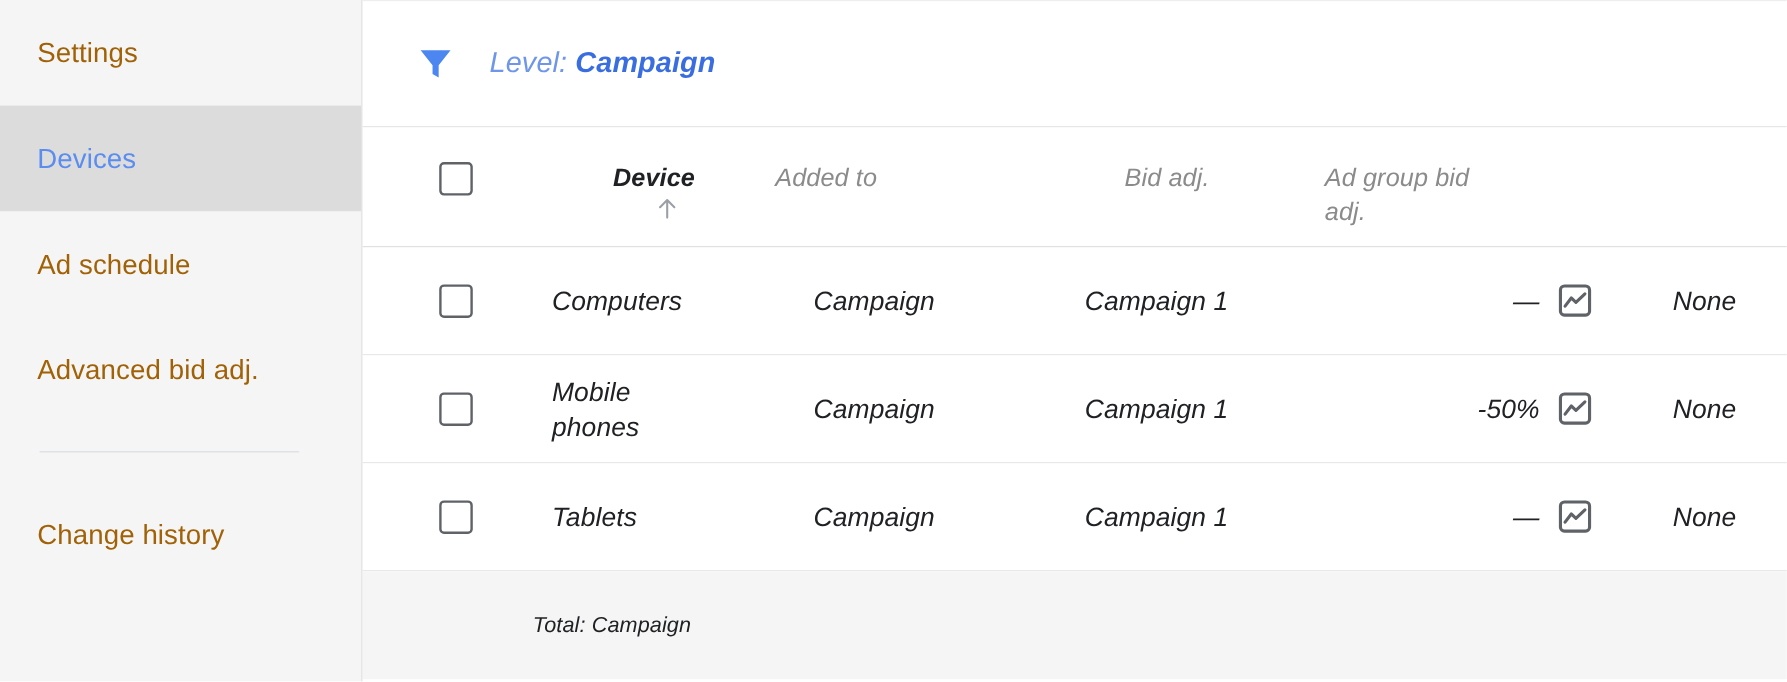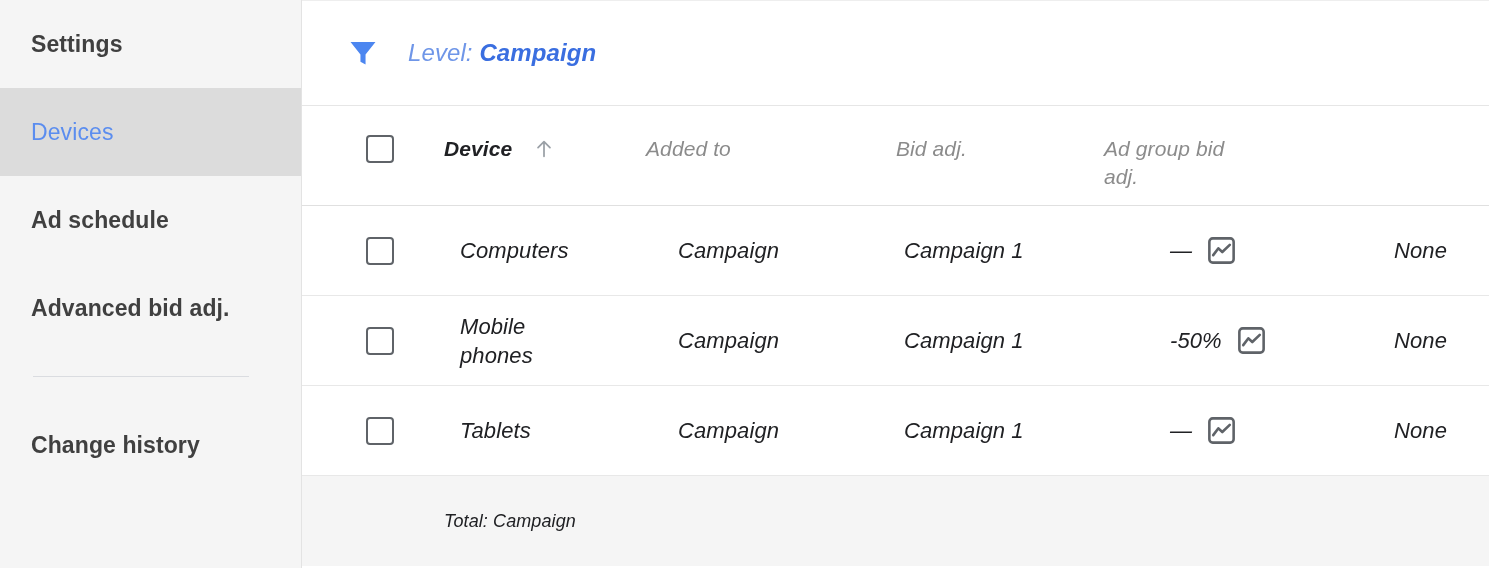--- a/index.html
+++ b/index.html
@@ -36,10 +36,9 @@
     align-items: center;
     padding-left: 31px;
     font-size: 23px;
-    color: #404040;
+    color: #a16207;
     letter-spacing: 0.1px;
     cursor: pointer;
-    font-weight: bold;
   }
 
   .nav-item.active {

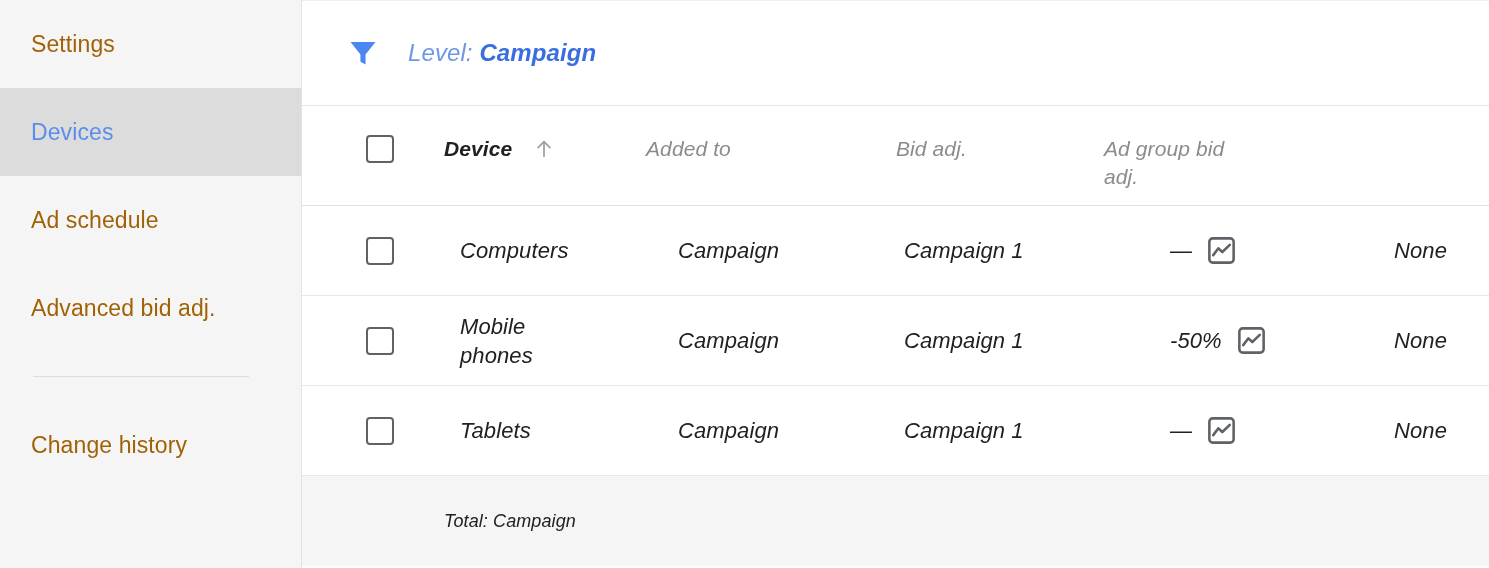--- a/index.html
+++ b/index.html
@@ -158,6 +158,7 @@
     color: #8b8b8b;
     letter-spacing: 0.1px;
     line-height: 28px;
+    flex-direction: column;
   }
   .th.sorted {
     color: #202124;

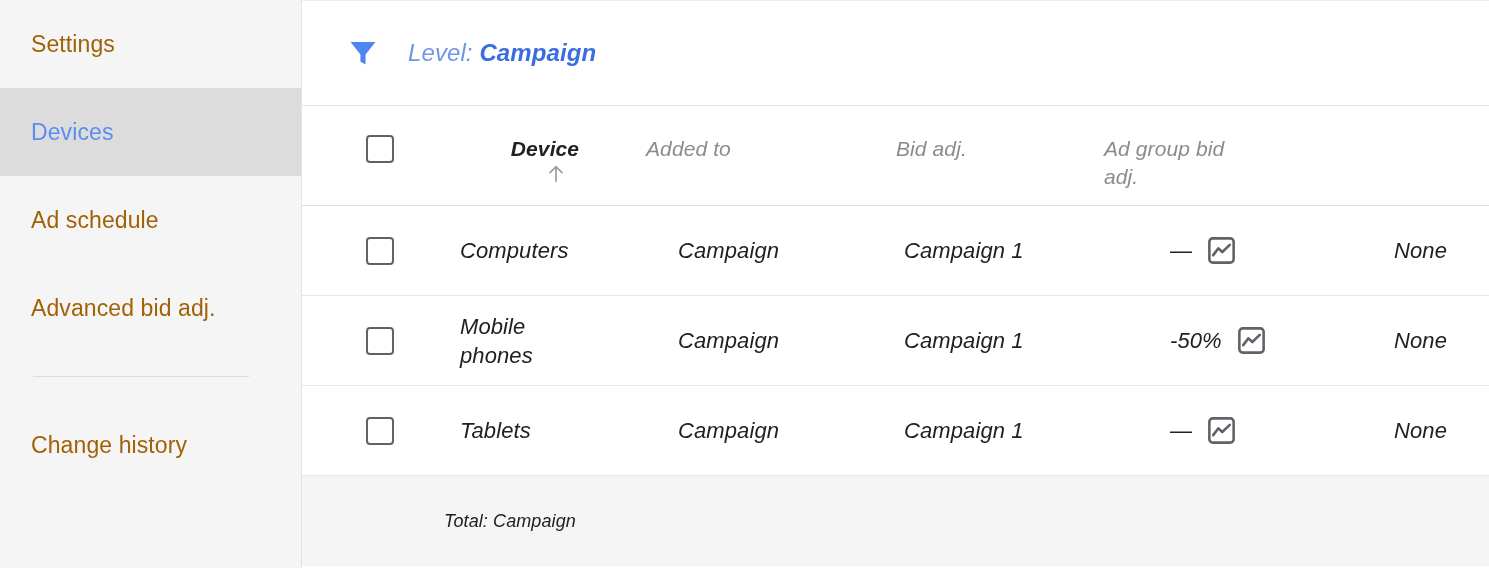--- a/index.html
+++ b/index.html
@@ -138,6 +138,7 @@
     flex: 0 0 200px;
     display: flex;
     align-items: center;
+    justify-content: flex-end;
     padding-right: 42px;
   }
   .c-agbidadj { flex: 1 1 auto; padding-left: 8px; }

